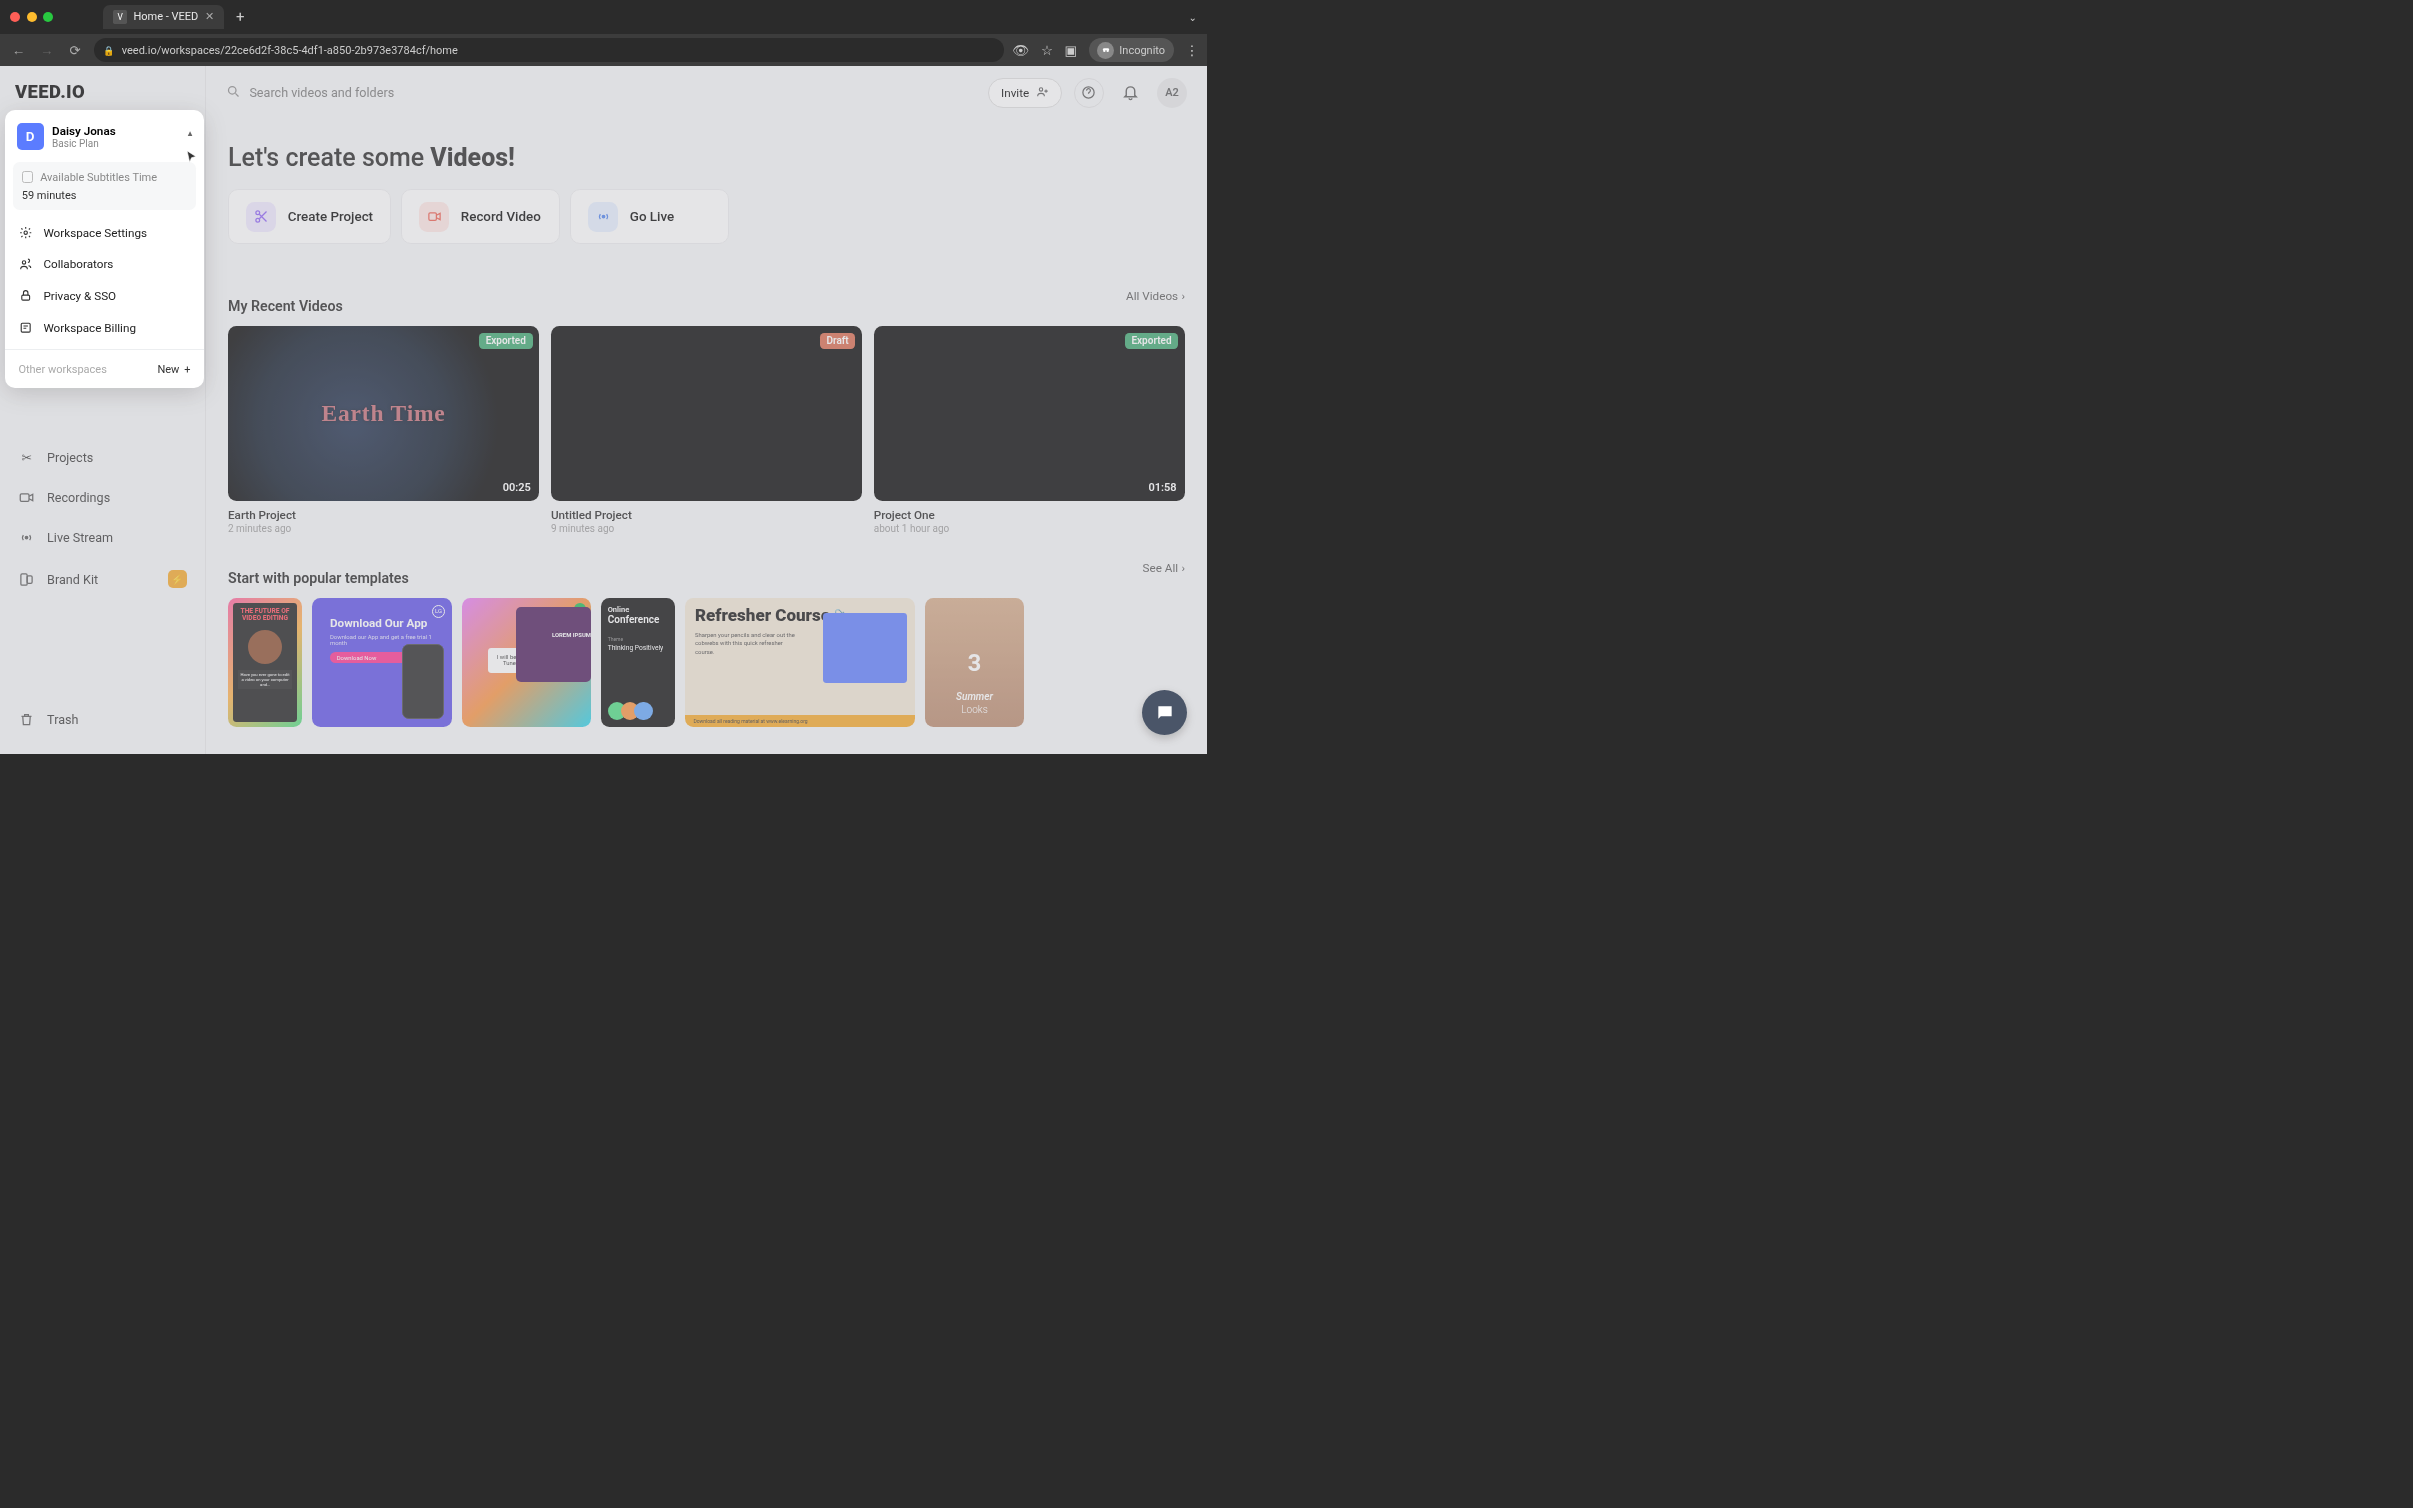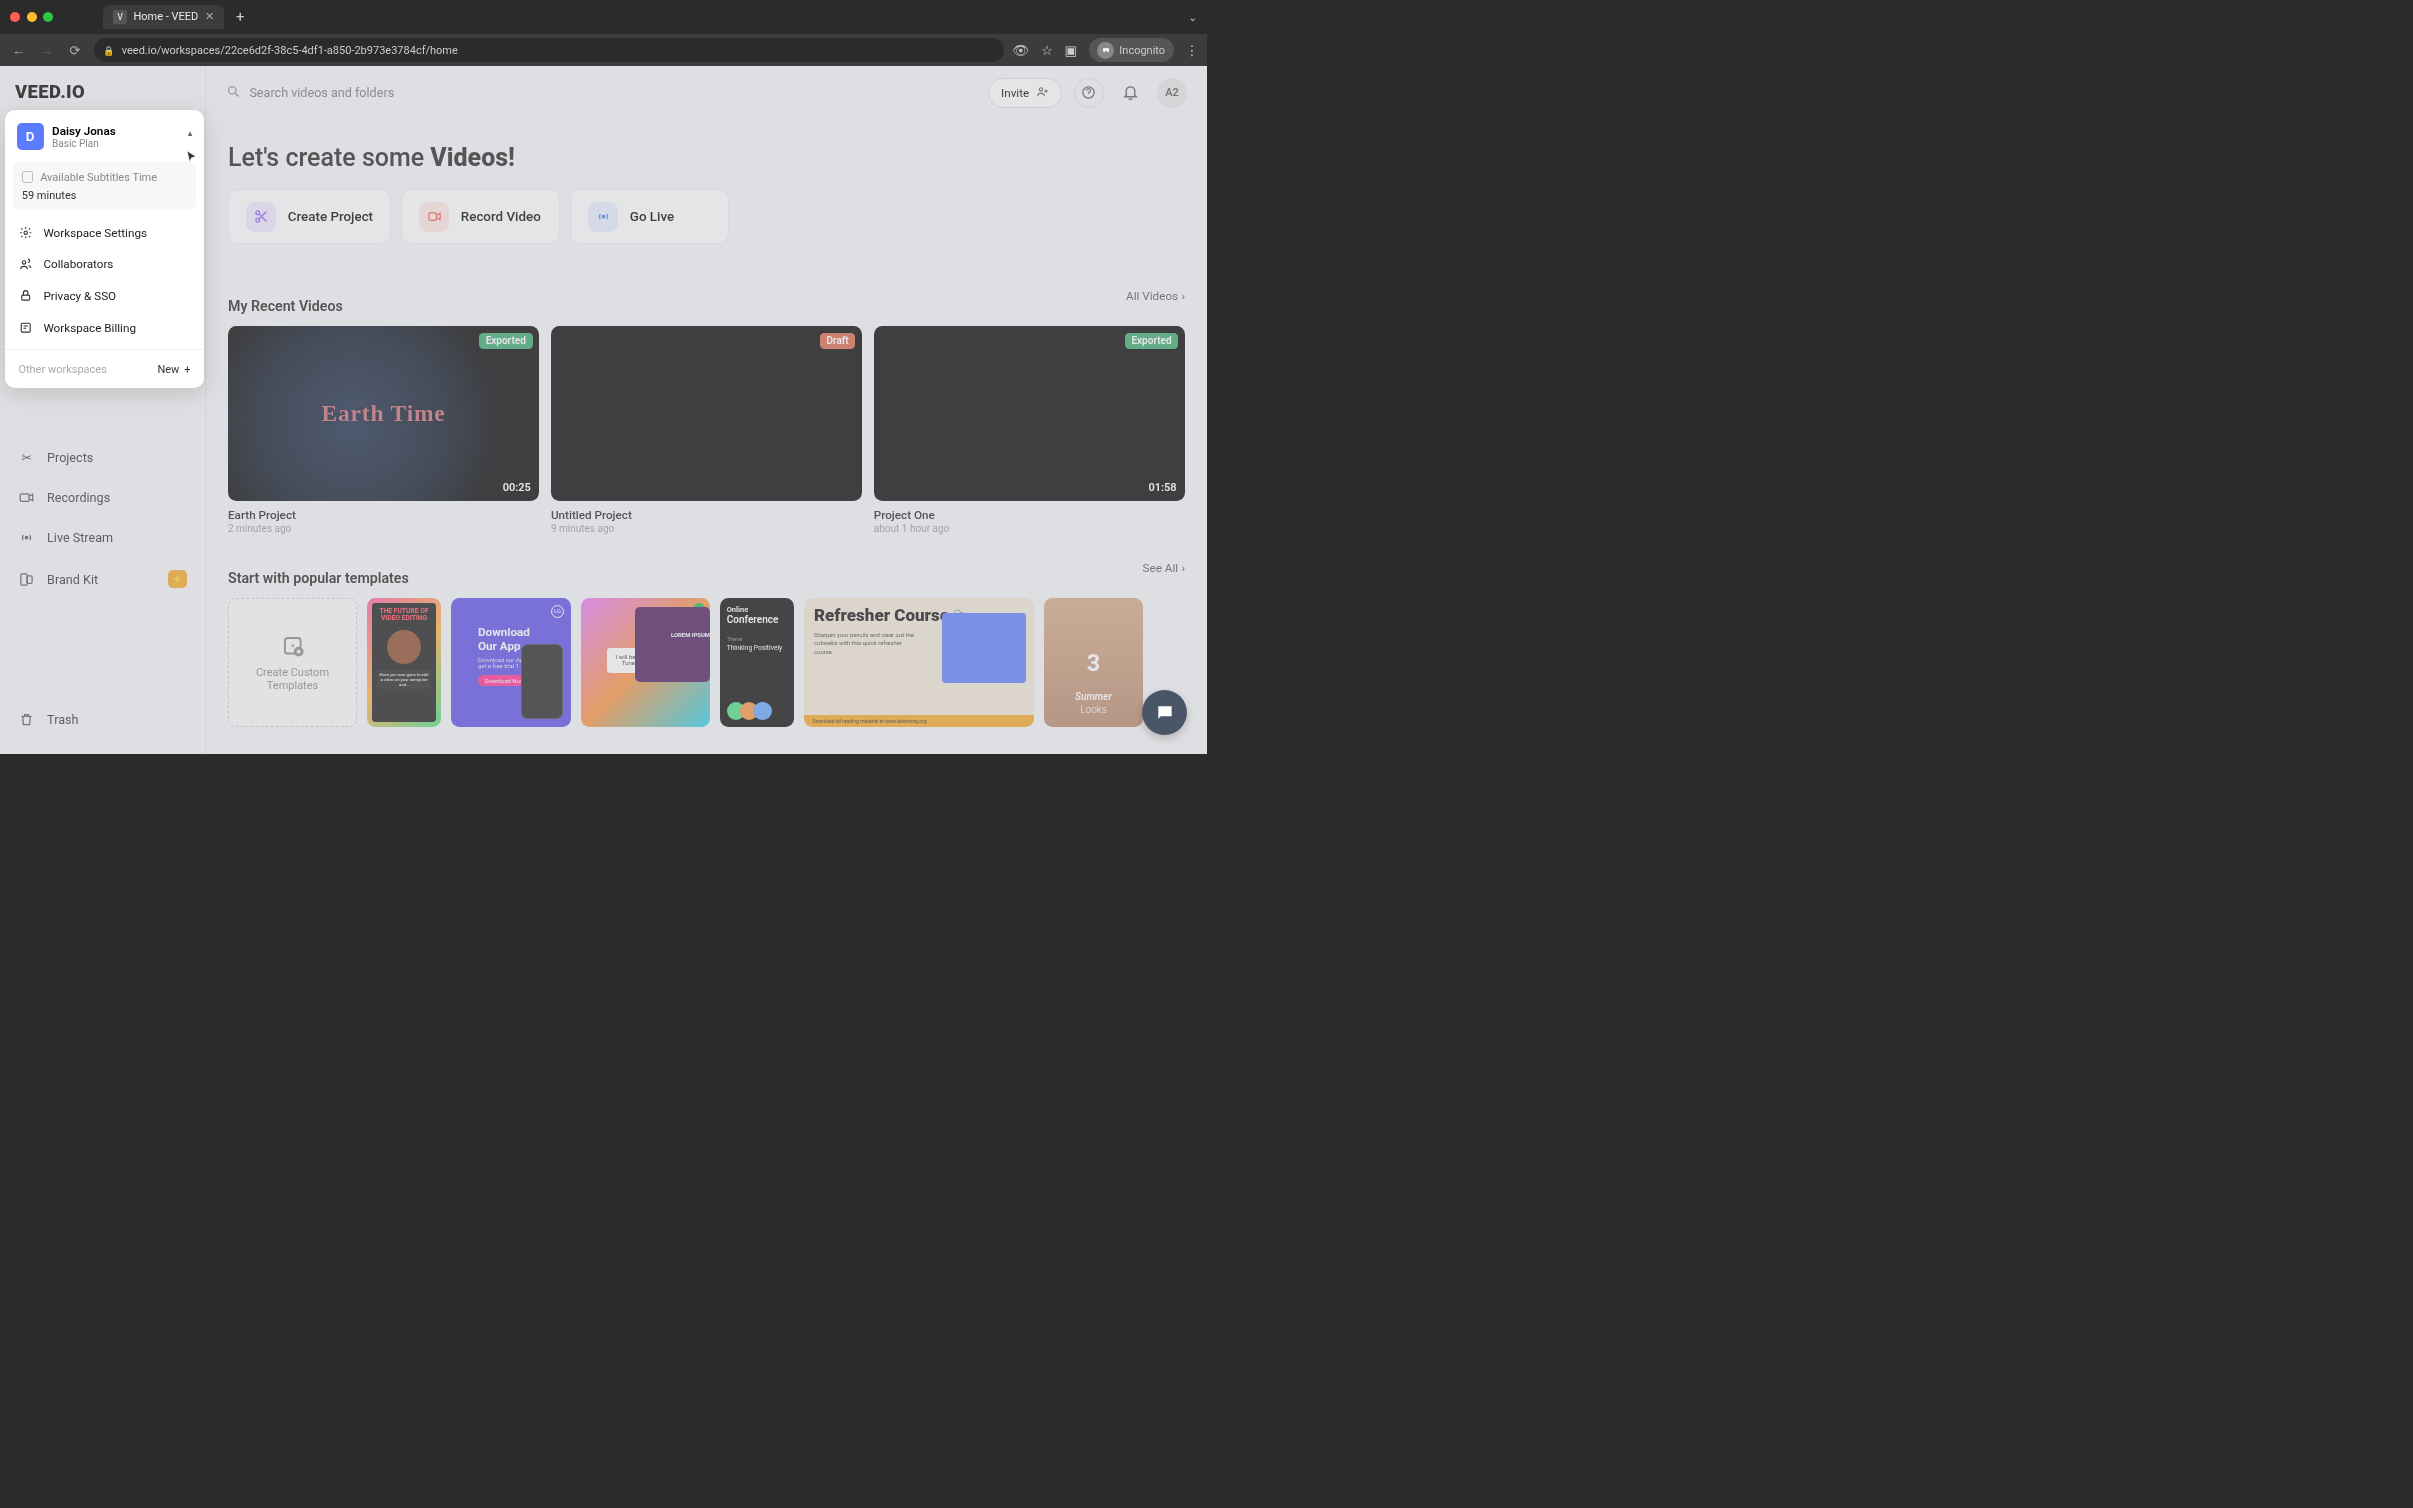--- a/index.html
+++ b/index.html
@@ -100,7 +100,7 @@
   .tpl1 { width: 74px; background: linear-gradient(135deg,#ff5e9e,#ffb347,#4ade80); }
   .tpl1-inner { position:absolute; inset:5px; background:#1a1a1a; border-radius:3.4px; padding:5px; color:#fff; font-size:5.9px; text-align:center;}
   .tpl1-title { color:#ff4757; font-weight:800; font-size:6.7px; line-height:1.1;}
-  .tpl2 { width: 120px; background: #5b4ee8; padding:27px; color:#fff; }
+  .tpl2 { width: 140px; background: #5b4ee8; padding:18px; color:#fff; }
   .tpl2 h4 { font-size: 11.7px; font-weight:700;}
   .tpl2 p { font-size:5.9px; opacity:0.8; margin:3.4px 0 6.7px;}
   .tpl2 .dl-btn { background:#ff2e8e; font-size:5.9px; padding:2.5px 6.7px; border-radius:8.4px; display:inline-block;}

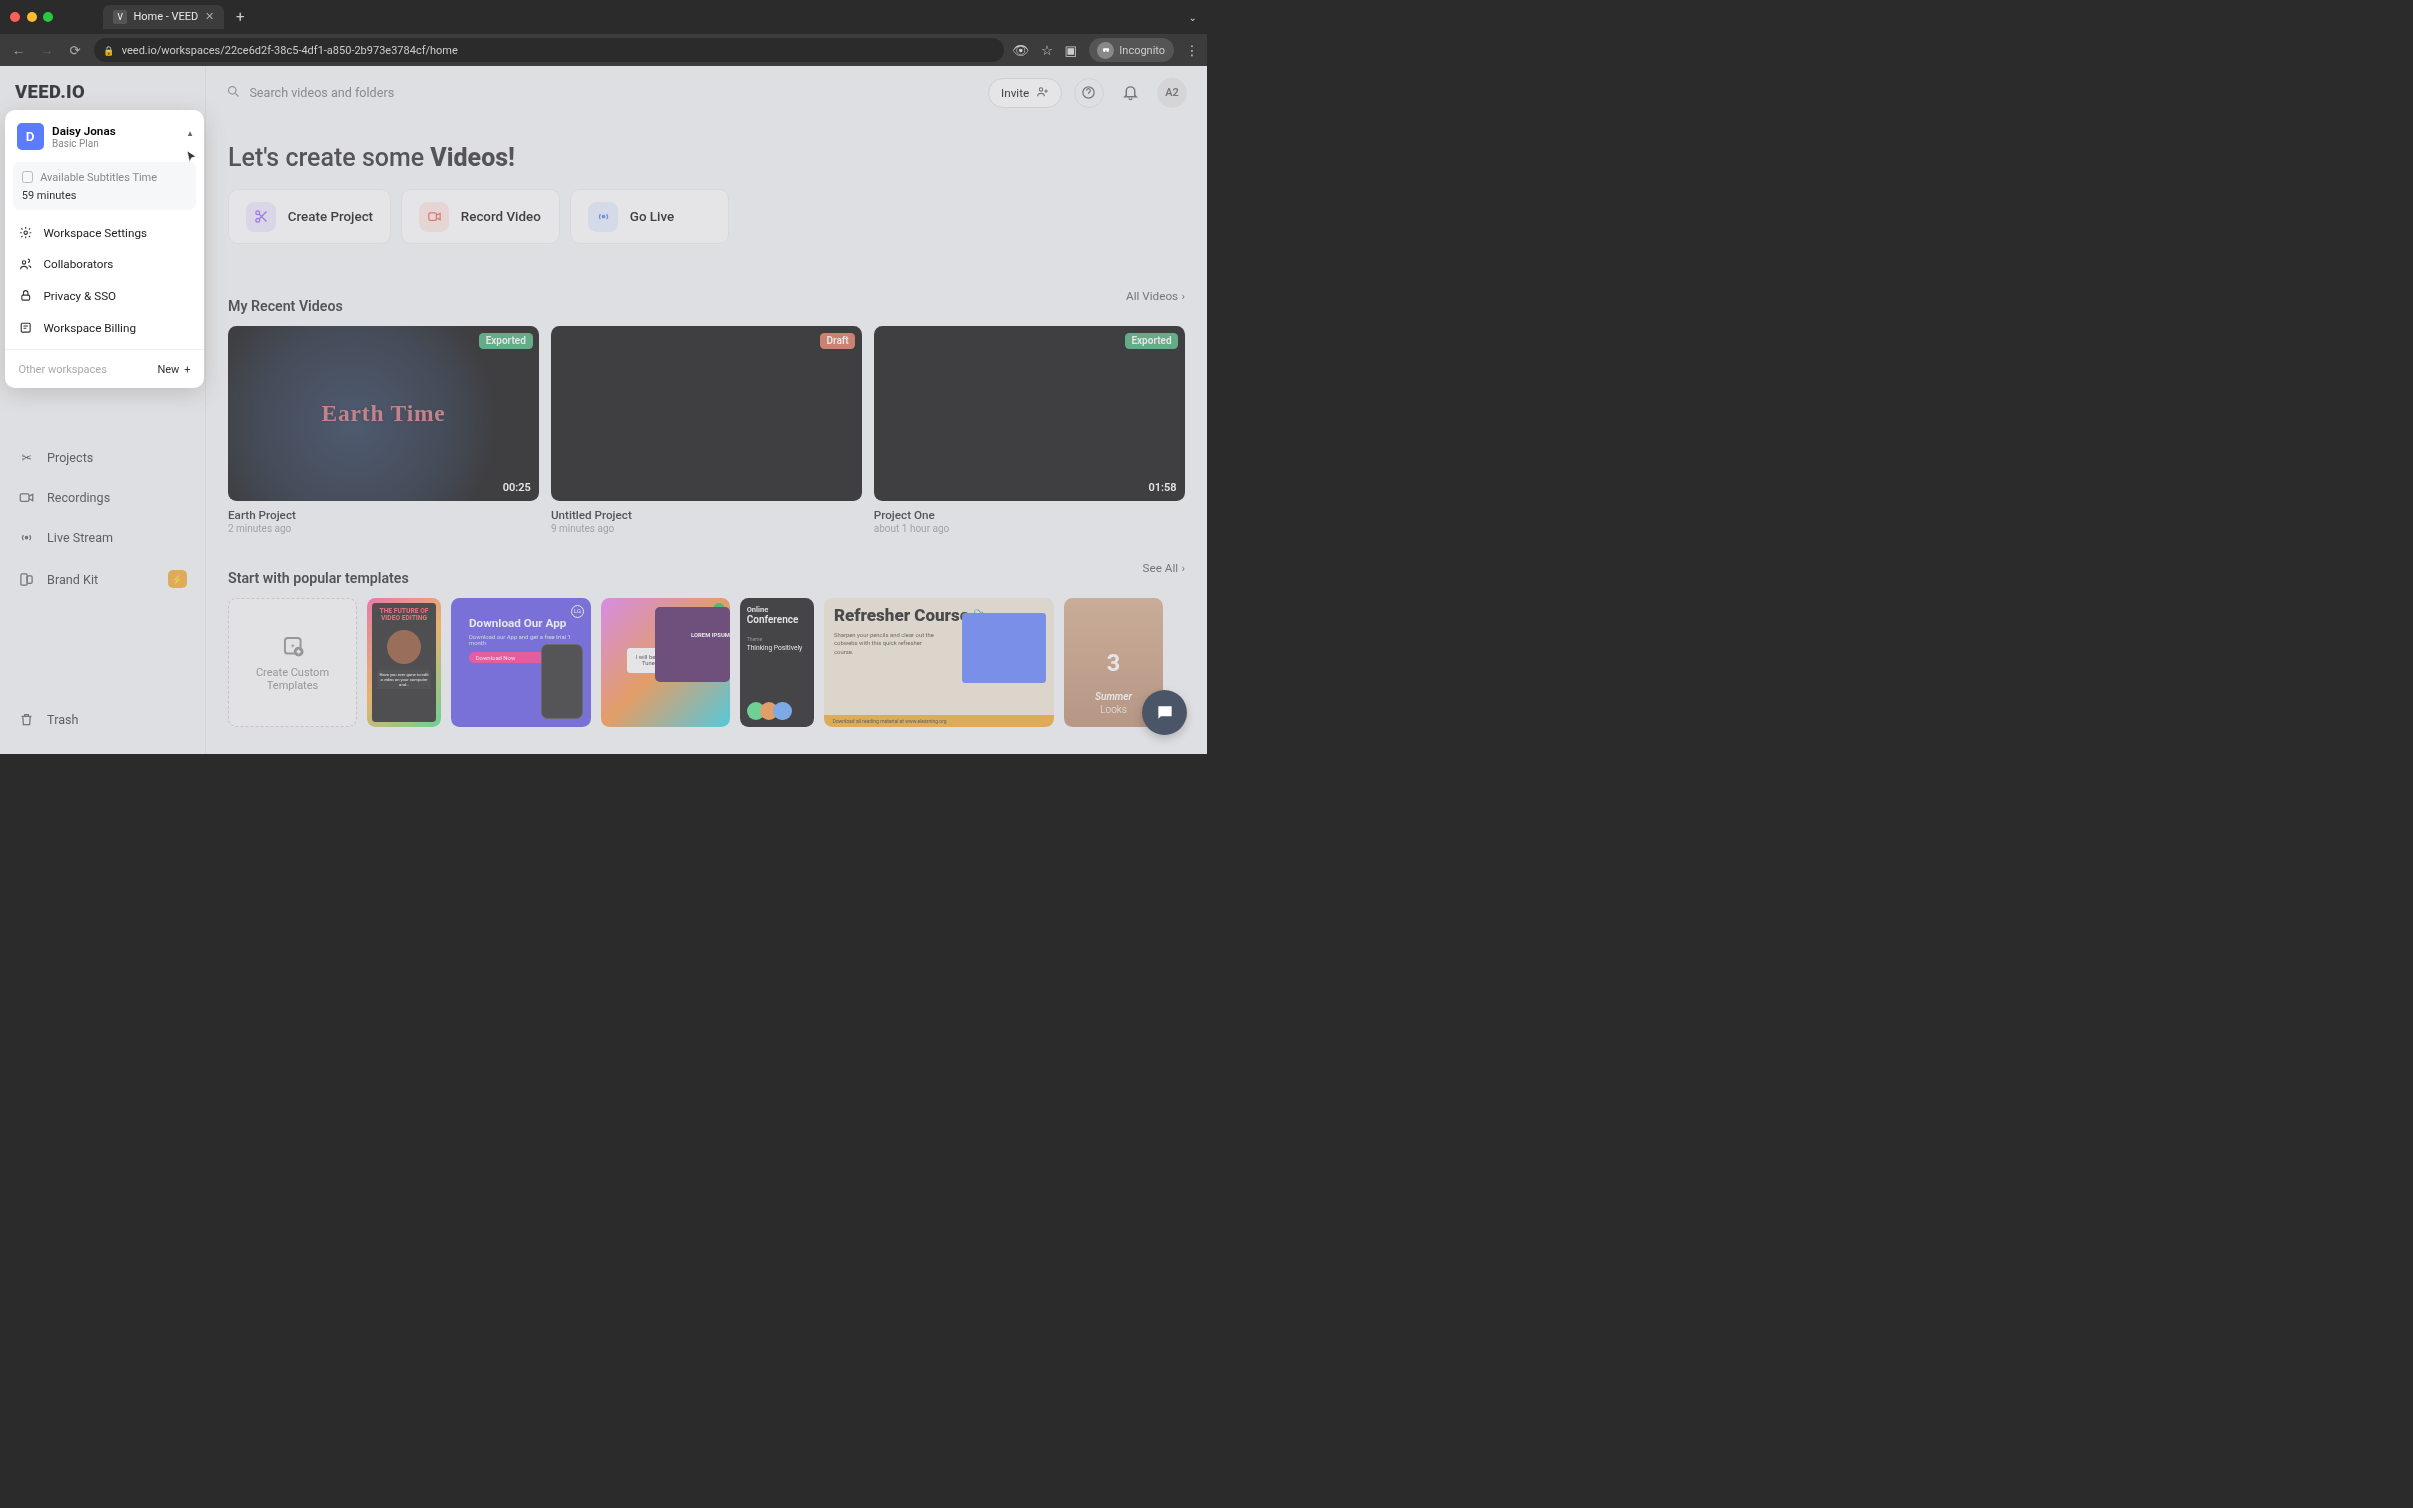--- a/index.html
+++ b/index.html
@@ -409,15 +409,6 @@
       </div>
 
       <div class="template-row">
-        <div class="tpl tpl-custom">
-          <svg width="23.5" height="23.5" viewBox="0 0 24 24" fill="none" stroke="#888" stroke-width="2">
-              <rect x="4" y="4" width="16" height="16" rx="3"></rect>
-              <path d="M12 9v6M9 12h6" transform="translate(6,6) scale(0.5)"></path>
-              <circle cx="18" cy="18" r="4" fill="#888"></circle>
-              <path d="M18 16v4M16 18h4" stroke="#fff"></path>
-            </svg>
-          <span>Create Custom Templates</span>
-        </div>
         <div class="tpl tpl1">
           <div class="tpl1-inner">
             <div class="tpl1-title">THE FUTURE OF VIDEO EDITING</div>

